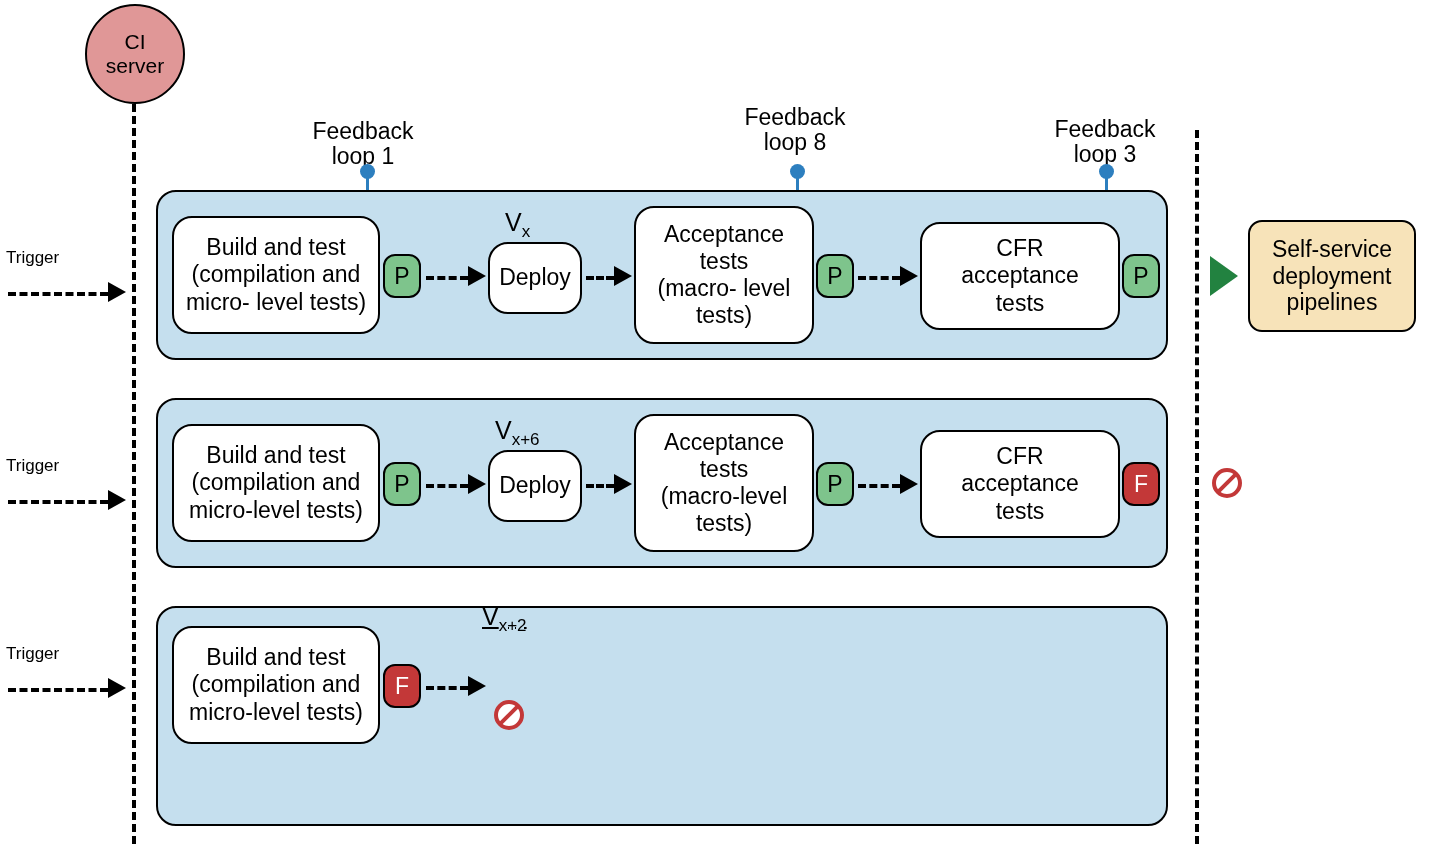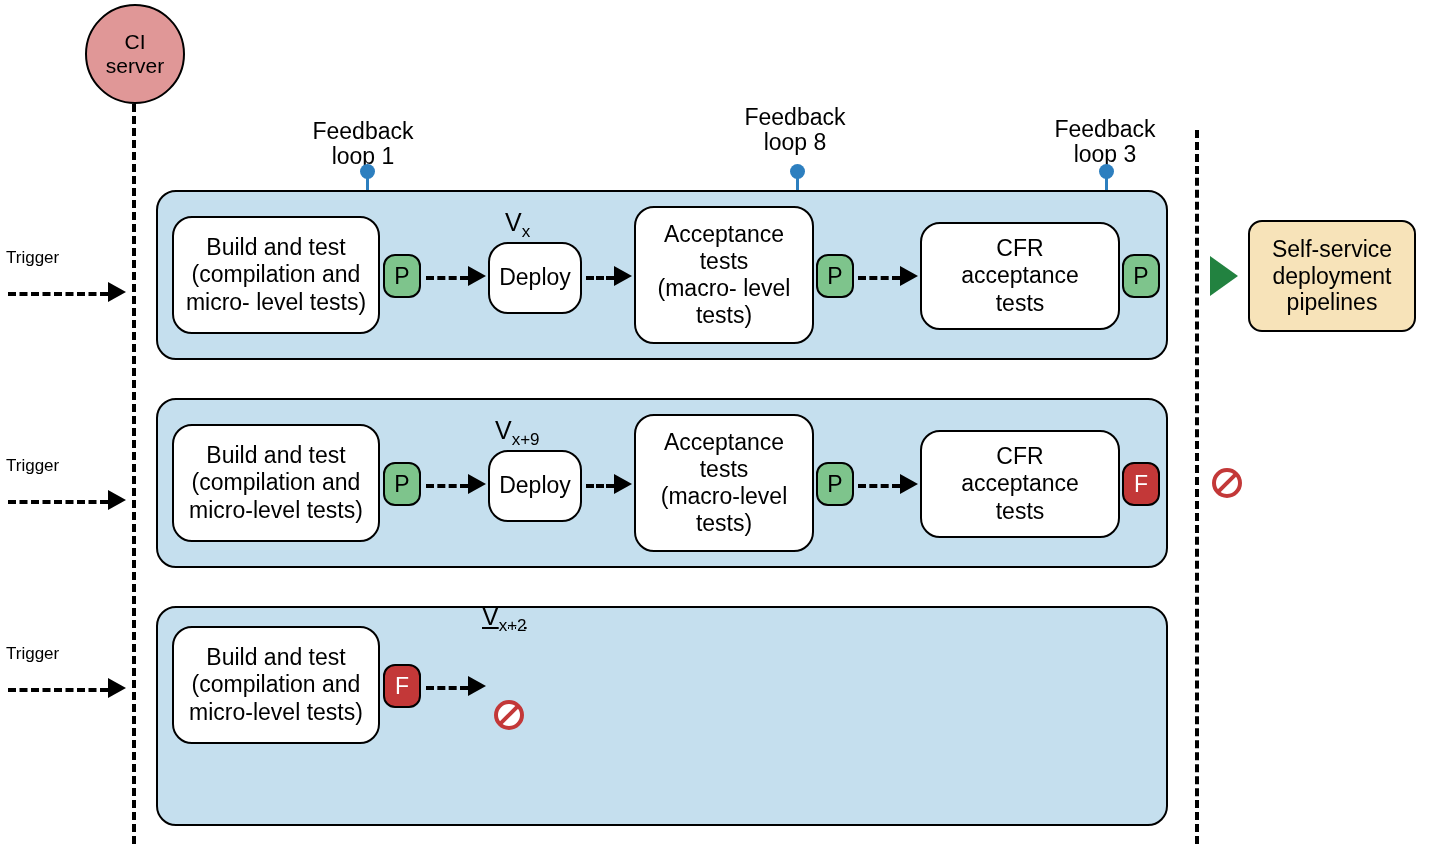--- a/index.html
+++ b/index.html
@@ -222,7 +222,7 @@
 <div class="abs arrow-head" style="left:468px; top:474px;"></div>
 
 <div class="abs vlabel" style="left:495px; top:416px;">
-  <span>V</span><span class="sub">x+9</span>
+  <span>V</span><span class="sub">x+6</span>
 </div>
 <div class="abs stage" style="left:488px; top:450px; width:94px; height:72px;">
   <span>Deploy</span>

